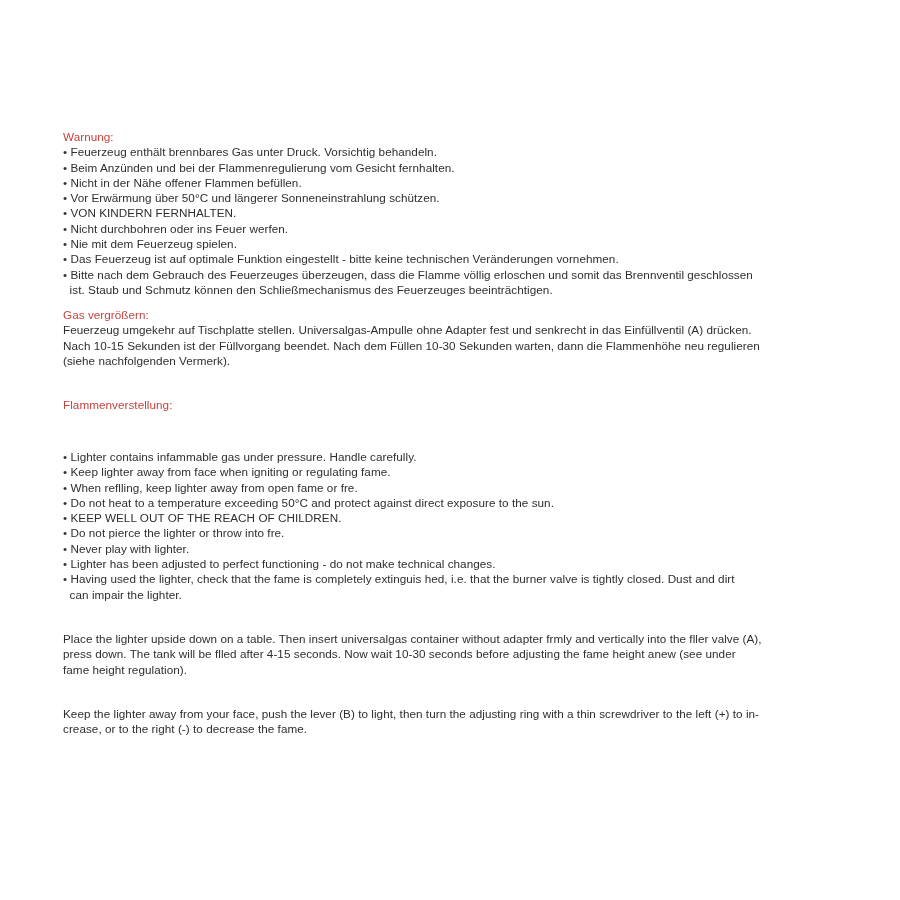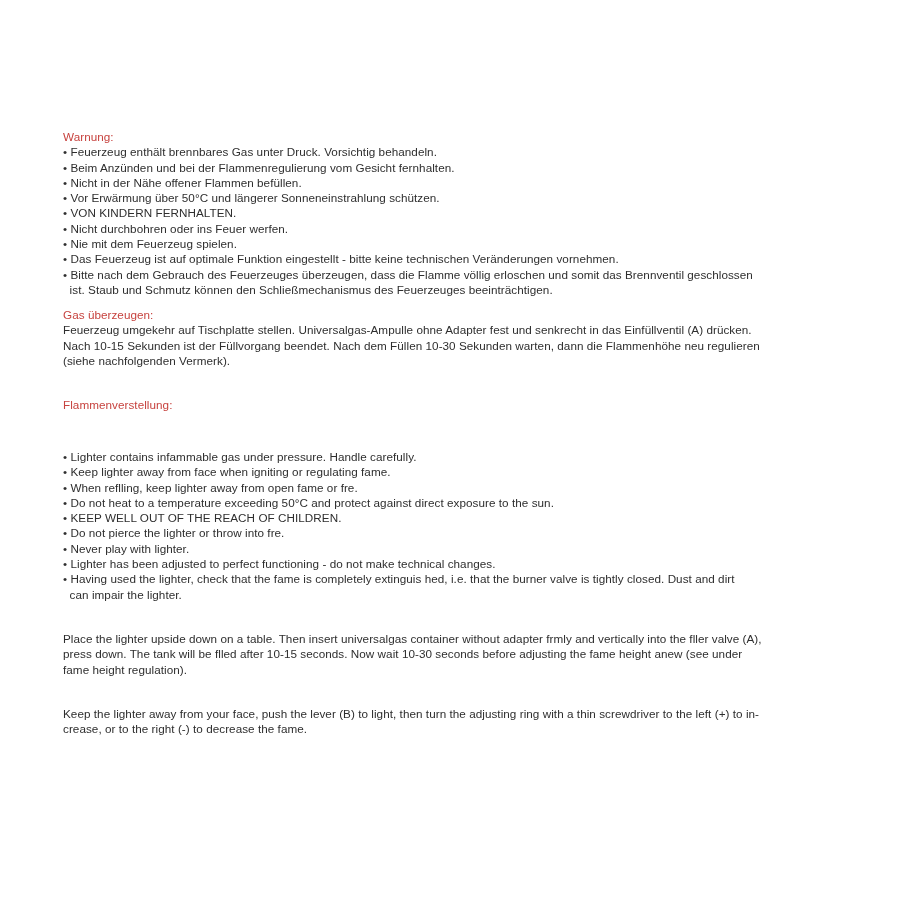--- a/index.html
+++ b/index.html
@@ -75,7 +75,7 @@
   </div>
 
   <div class="section s1">
-    <div class="section-heading">Gas überzeugen:</div>
+    <div class="section-heading">Gas vergrößern:</div>
     <div class="section-body">Feuerzeug umgekehr auf Tischplatte stellen. Universalgas-Ampulle ohne Adapter fest und senkrecht in das Einfüllventil (A) drücken.
 Nach 10-15 Sekunden ist der Füllvorgang beendet. Nach dem Füllen 10-30 Sekunden warten, dann die Flammenhöhe neu regulieren
 (siehe nachfolgenden Vermerk).</div>

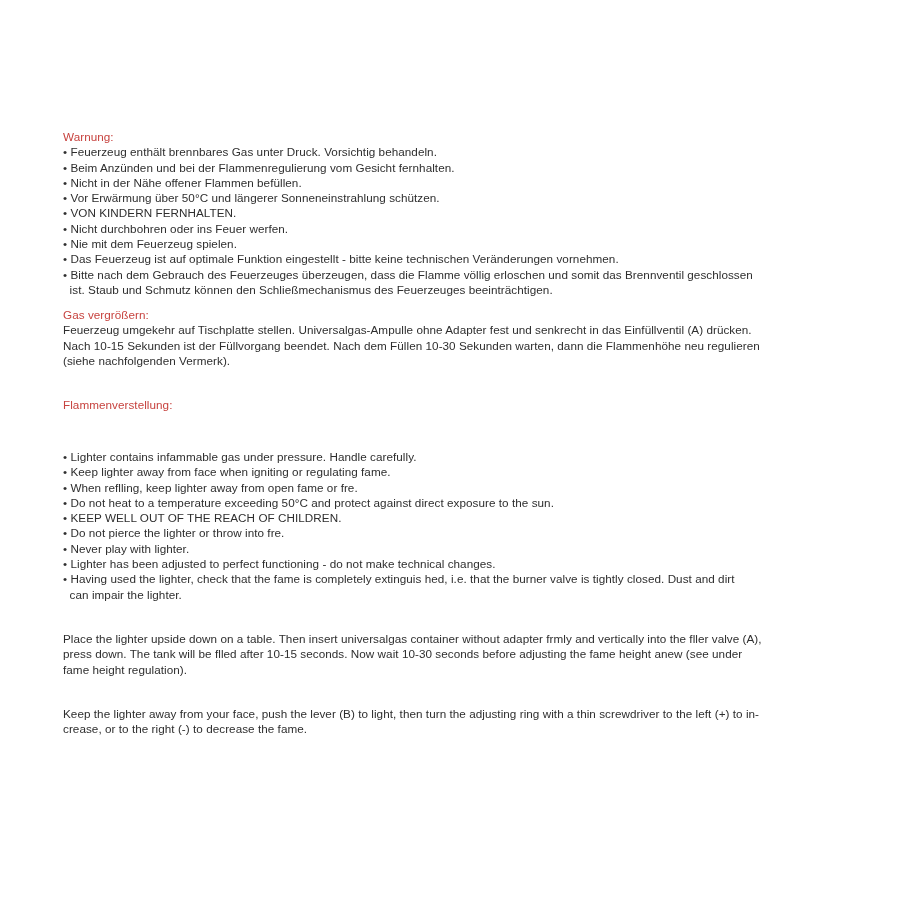--- a/index.html
+++ b/index.html
@@ -100,7 +100,7 @@
 
   <div class="section s4">
     <div class="section-body">Place the lighter upside down on a table. Then insert universalgas container without adapter frmly and vertically into the fller valve (A),
-press down. The tank will be flled after 10-15 seconds. Now wait 10-30 seconds before adjusting the fame height anew (see under
+press down. The tank will be flled after 4-15 seconds. Now wait 10-30 seconds before adjusting the fame height anew (see under
 fame height regulation).</div>
   </div>
 

